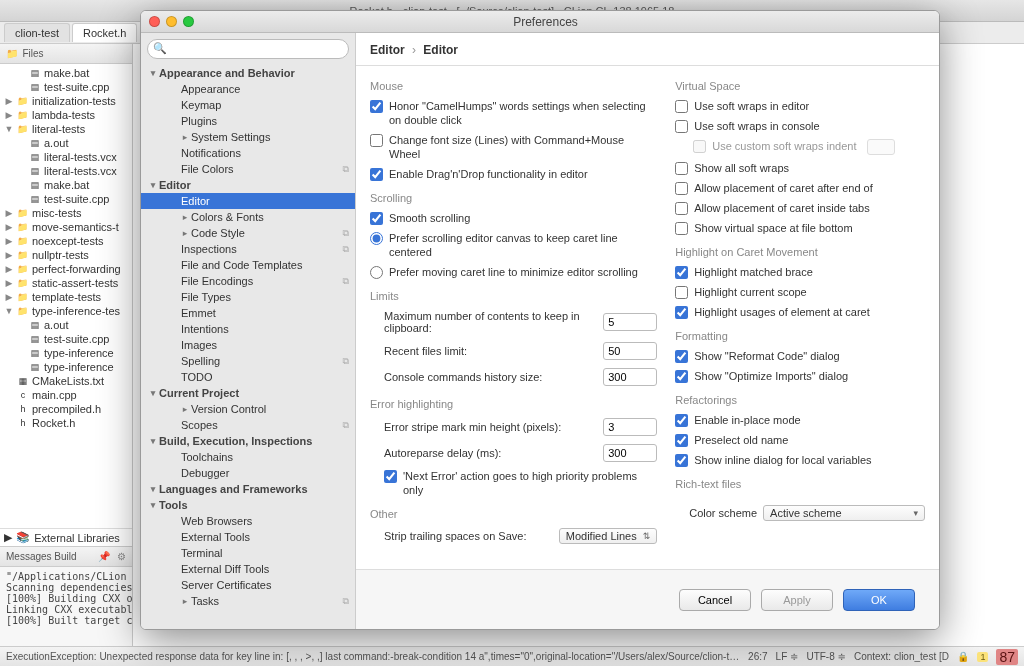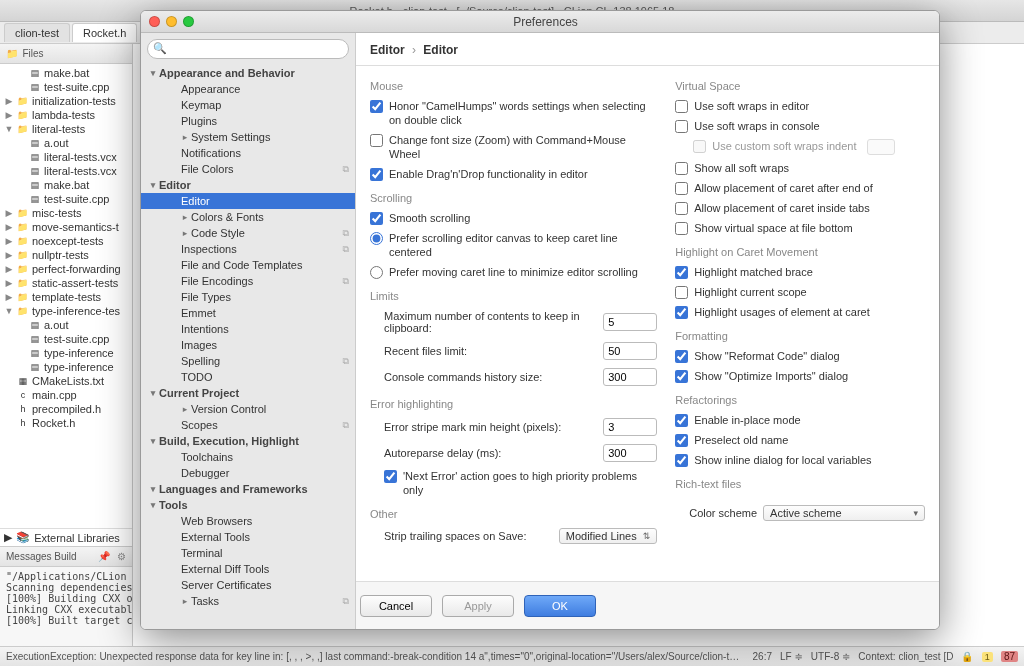--- a/index.html
+++ b/index.html
@@ -513,7 +513,7 @@
             </div>
           <div class="chk-row">
               <input type="checkbox" style="">
-              <label>Change font size (Zoom) with Command+Mouse Wheel</label>
+              <label>Change font size (Lines) with Command+Mouse Wheel</label>
             </div>
           <div class="chk-row">
               <input type="checkbox" checked="" style="">

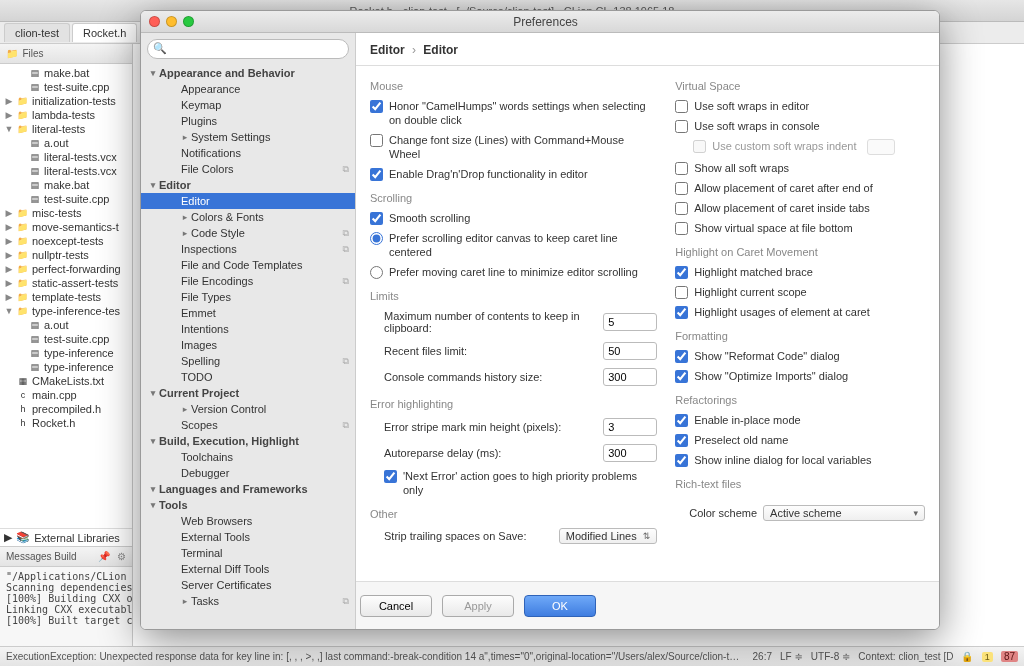--- a/index.html
+++ b/index.html
@@ -450,7 +450,7 @@
           </div>
           <div class="trow cat" style="padding-left: 6px;">
             <span class="carrow">▾</span>
-            <span>Build, Execution, Highlight</span>
+            <span>Build, Execution, Inspections</span>
           </div>
           <div class="trow sub">
             <span class="carrow"></span>

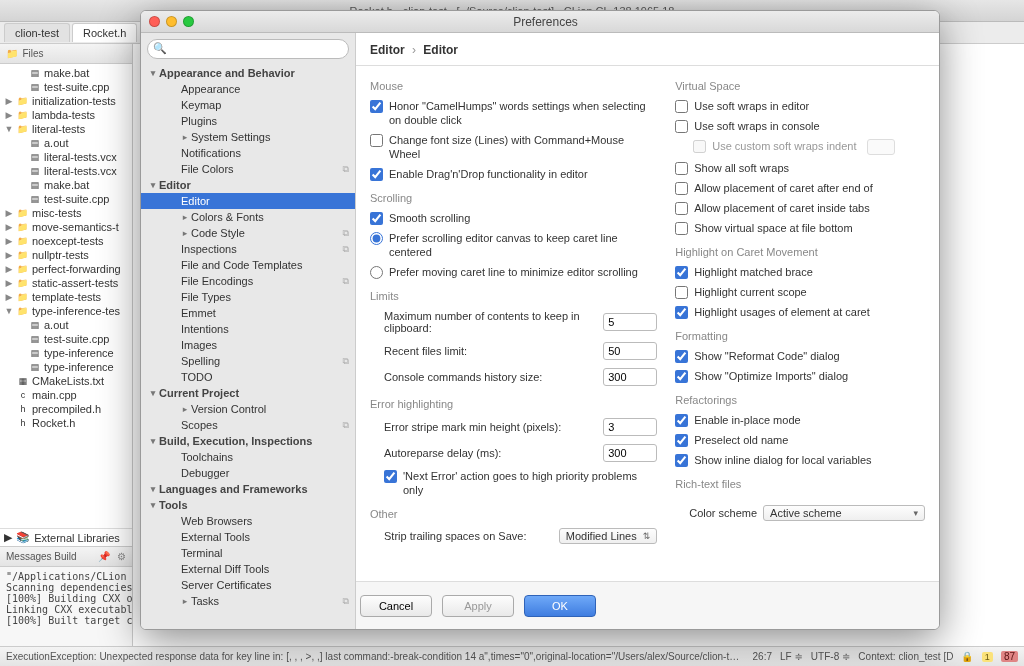--- a/index.html
+++ b/index.html
@@ -131,8 +131,8 @@
   .combo .dd { margin-left:6px; font-size:9px; color:#666; }
 
   .dlg-footer {
-    height: 48px; border-top:1px solid #ddd; display:flex; align-items:center; justify-content:flex-start;
-    gap:10px; padding: 0 4px; background:#f6f6f6;
+    height: 60px; border-top:1px solid #ddd; display:flex; align-items:center; justify-content:flex-end;
+    gap:10px; padding: 0 24px; background:#f6f6f6;
   }
   .btn {
     min-width:72px; height:22px; border:1px solid #aaa; border-radius:4px;

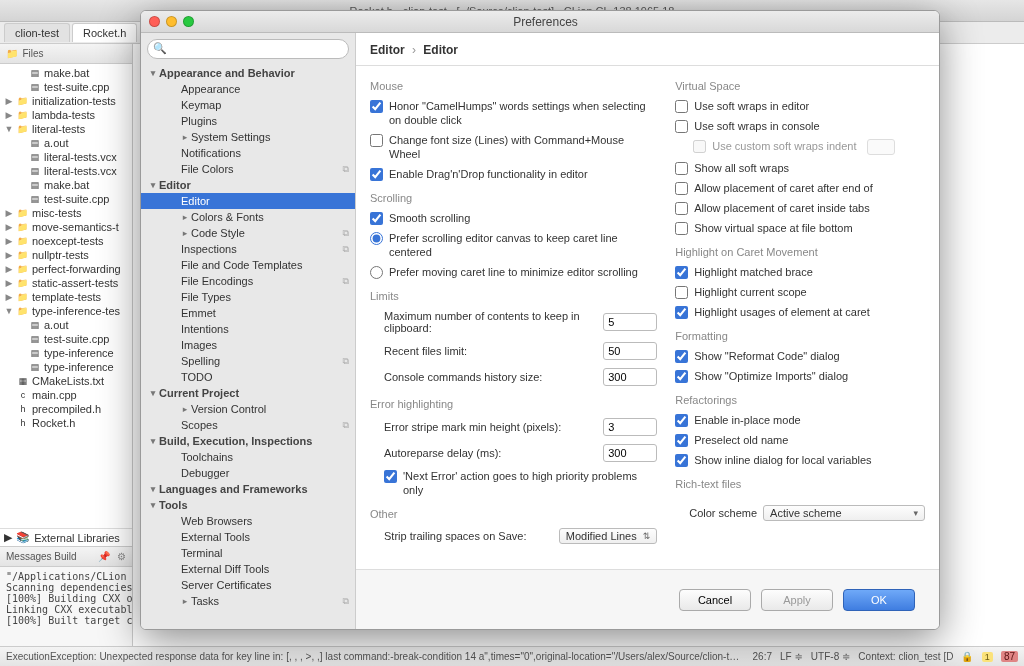--- a/index.html
+++ b/index.html
@@ -61,7 +61,7 @@
   }
   .statusbar .flex { flex: 1; overflow: hidden; text-overflow: ellipsis; white-space: nowrap; }
   .warn-badge { background:#fbe27a; color:#6a5a12; border-radius:2px; padding:0 3px; font-size:9px; }
-  .err-badge  { background:#e08585; color:#5a1212; border-radius:2px; padding:0 3px; font-size:10px; }
+  .err-badge  { background:#e08585; color:#5a1212; border-radius:2px; padding:0 3px; font-size:14px; }
 
   
   .dialog {

